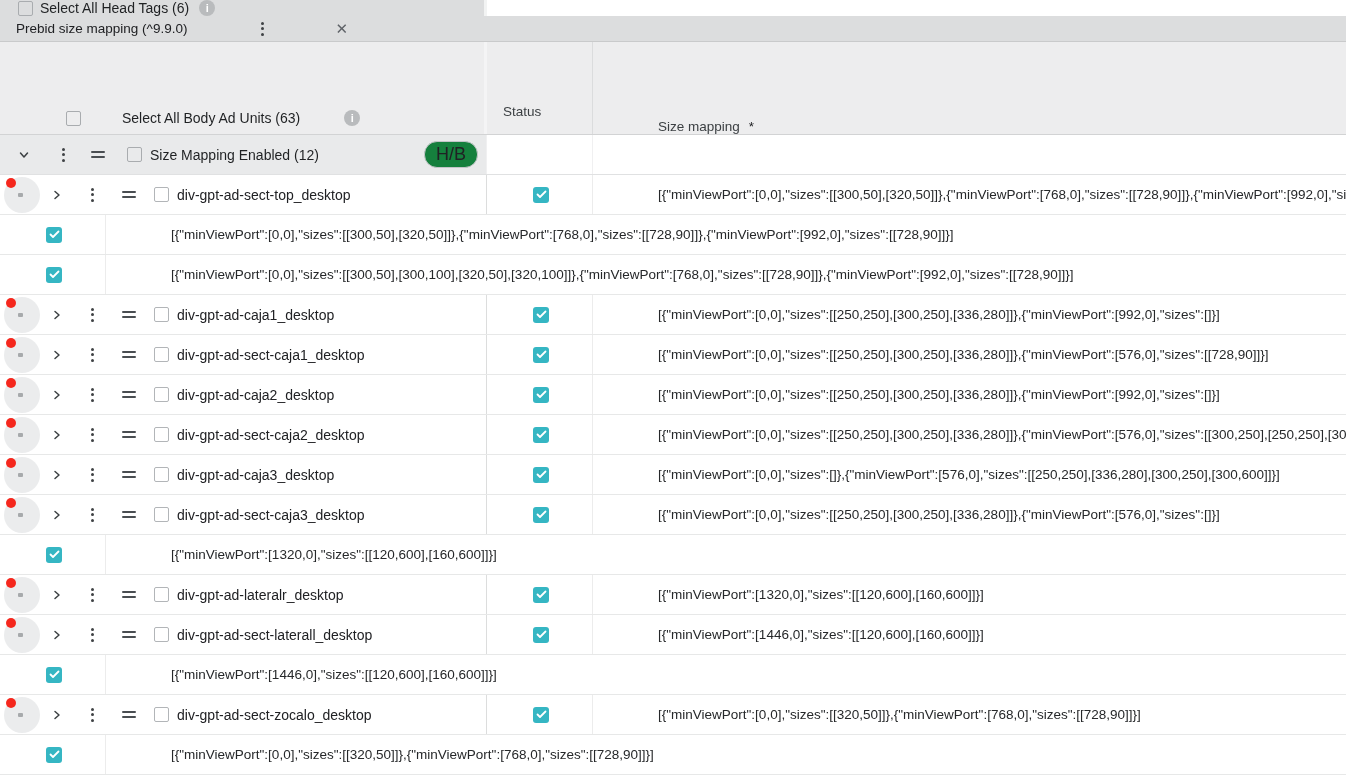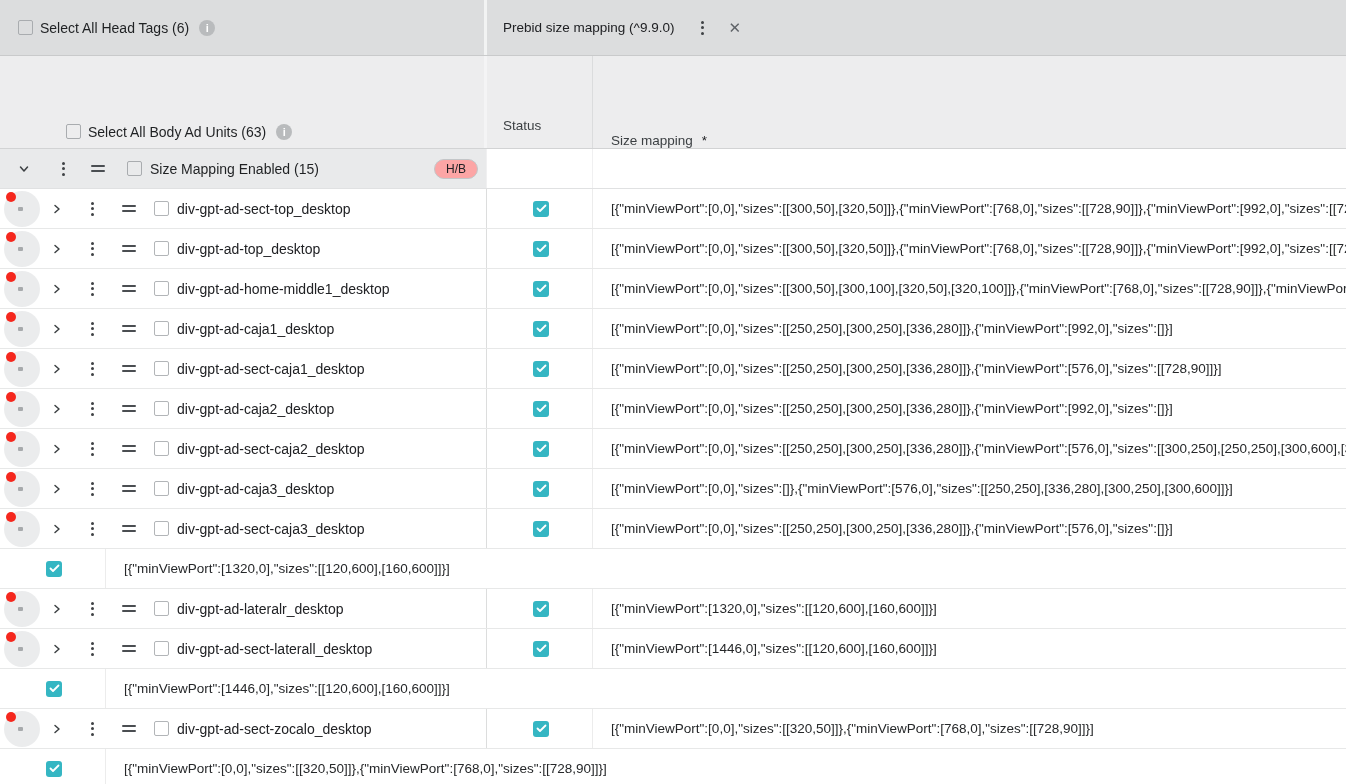--- a/index.html
+++ b/index.html
@@ -13,7 +13,7 @@
   .right-cell { flex:1; display:flex; align-items:center; overflow:hidden; position:relative; }
 
   
-  .band-top { height:56px; border-bottom:1px solid #c9cacb; }
+  .band-top { height:42px; border-bottom:1px solid #c9cacb;flex-direction:column; }
   .band-top .left-cell { background:#dcddde; border-right:3px solid #f2f3f3; padding-left:18px; }
   .band-top .right-cell { background:#dcddde; padding-left:16px; }
 

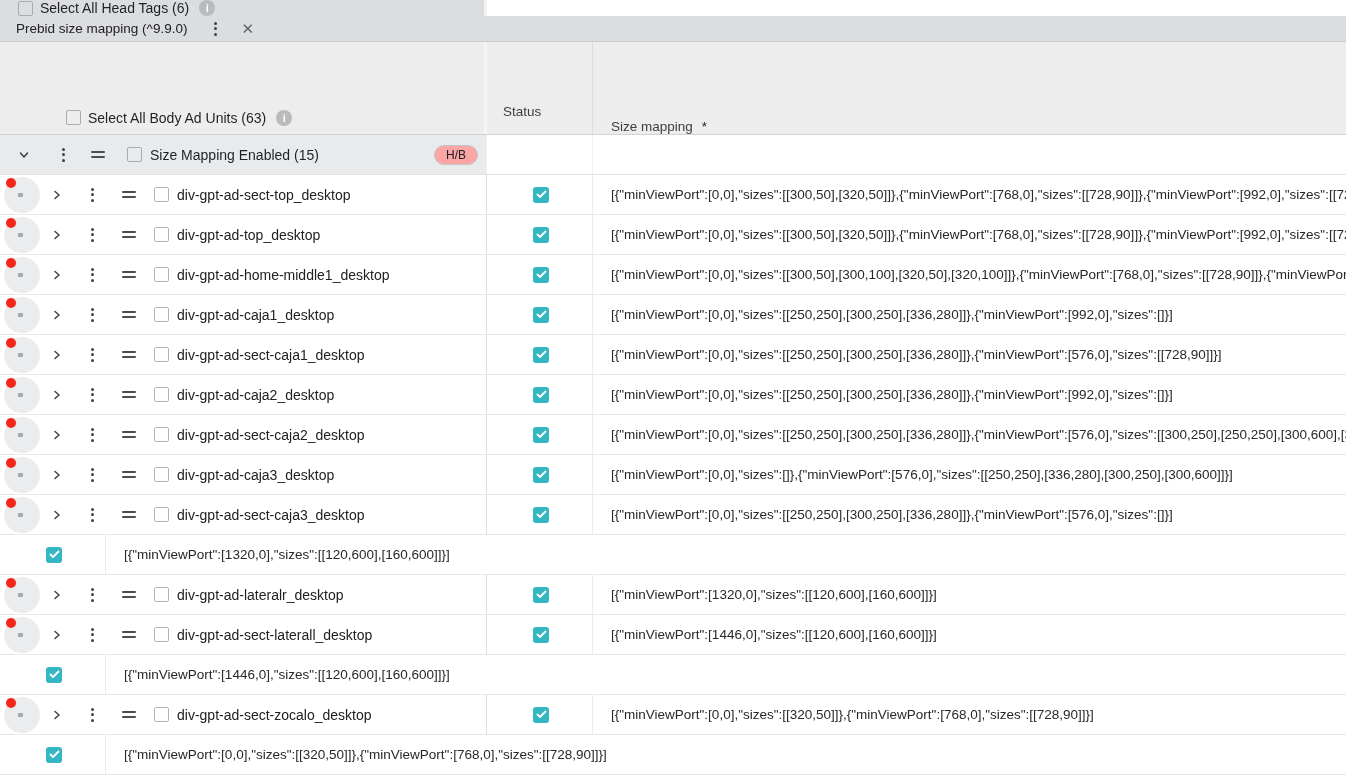--- a/index.html
+++ b/index.html
@@ -10,7 +10,7 @@
   
   .band { display:flex; width:100%; flex:none; }
   .left-cell { width:487px; flex:none; display:flex; align-items:center; position:relative; }
-  .right-cell { flex:1; display:flex; align-items:center; overflow:hidden; position:relative; }
+  .right-cell { flex:1; display:flex; align-items:center; overflow:hidden; position:relative;gap:47px; }
 
   
   .band-top { height:42px; border-bottom:1px solid #c9cacb;flex-direction:column; }

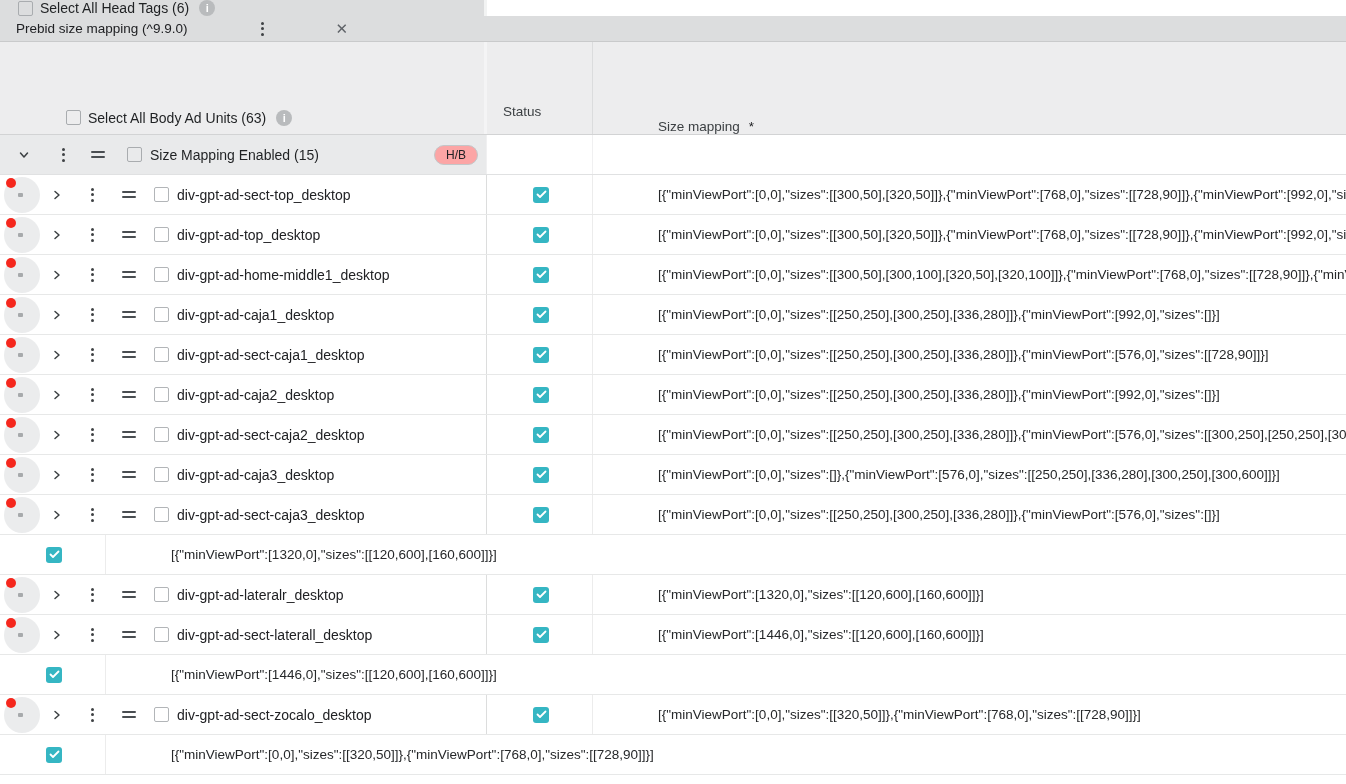--- a/index.html
+++ b/index.html
@@ -20,7 +20,7 @@
   
   .band-colhdr { height:93px; border-bottom:1px solid #d2d3d4; }
   .band-colhdr .left-cell { background:#ededee; border-right:3px solid #f4f4f5; padding-left:66px; align-items:flex-start; padding-top:68px; }
-  .band-colhdr .left-cell .hdr-inner { display:flex; align-items:flex-start; }
+  .band-colhdr .left-cell .hdr-inner { display:flex; align-items:flex-end;gap:34px; }
   .band-colhdr .right-cell { background:#ededee; align-items:stretch; }
 
   

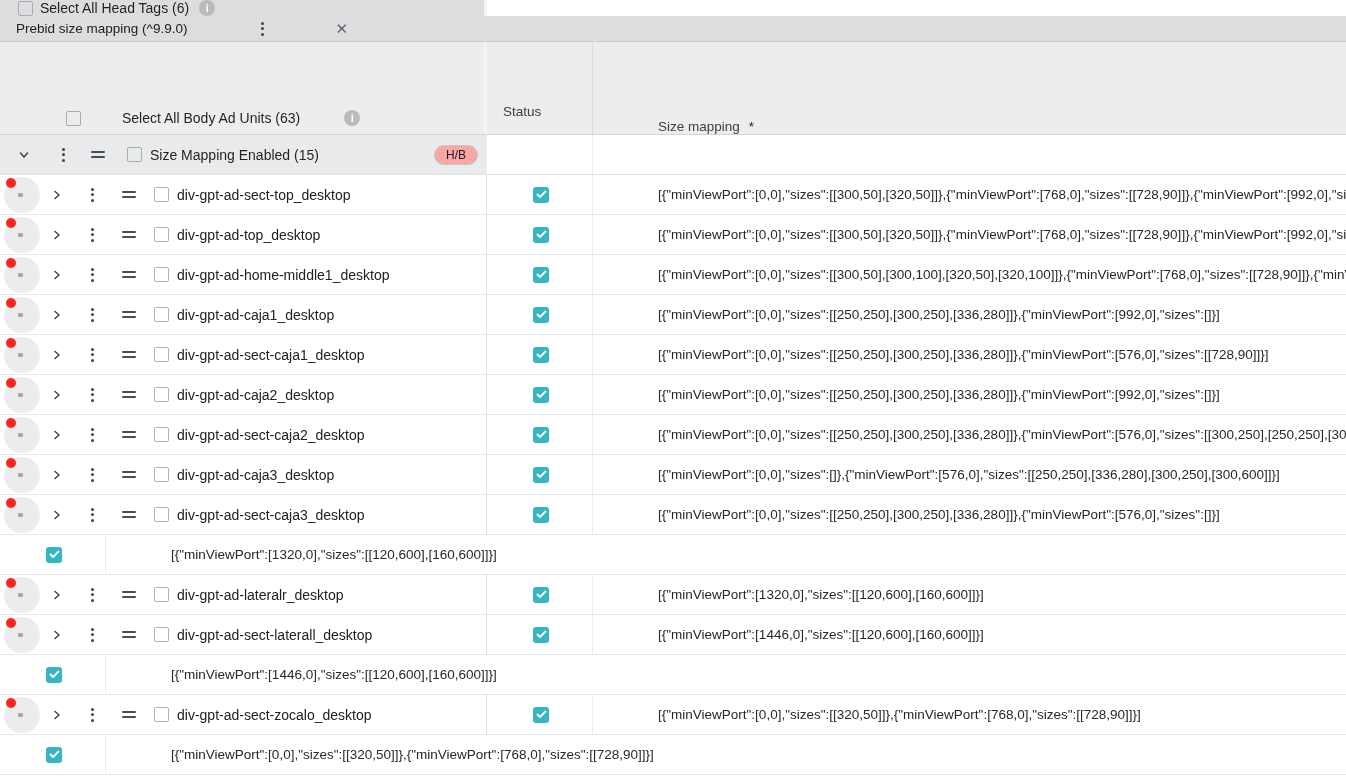--- a/index.html
+++ b/index.html
@@ -146,7 +146,7 @@
           <i></i>
         </span>
       <span class="cb"></span>
-      <span class="group-label">Size Mapping Enabled (15)</span>
+      <span class="group-label">Size Mapping Enabled (12)</span>
       <span class="pill">H/B</span>
     </div>
     <div class="right-cell">

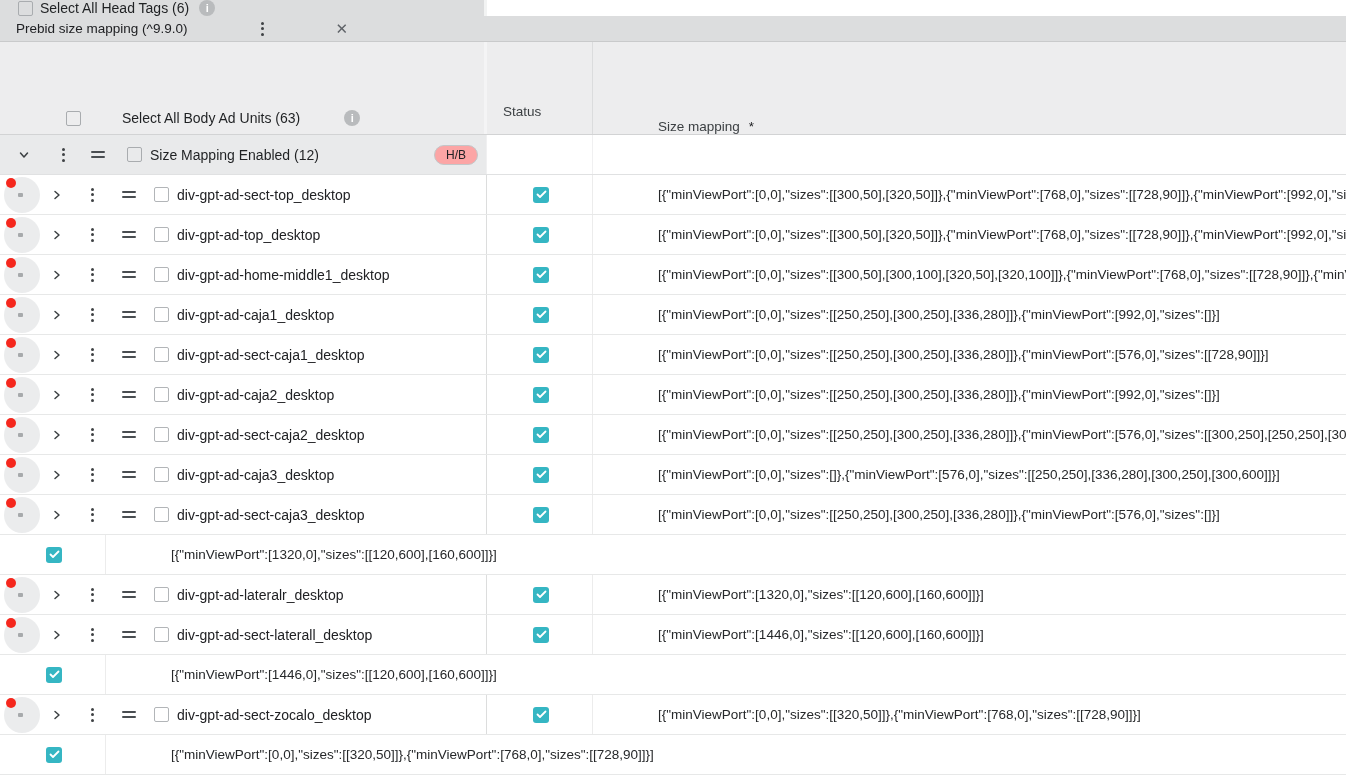--- a/index.html
+++ b/index.html
@@ -71,7 +71,7 @@
   .close-x { font-size:15px; color:#5f6368; margin-left:22px; cursor:pointer; }
   .tab-kebab { margin-left:24px; }
 
-  .pill { margin-left:auto; margin-right:8px; border:1px solid #c3c6c8; border-radius:13px; background:#fca5a5; padding:2px 11px; font-size:12px; color:#202124; flex:none; }
+  .pill { margin-left:auto; margin-right:8px; border:1px solid #c3c6c8; border-radius:13px; background:#15803d; padding:2px 11px; font-size:18px; color:#202124; flex:none; }
 
   
   .avatar { width:36px; height:36px; border-radius:50%; background:#ebeced; position:relative; flex:none; margin-left:4px; }

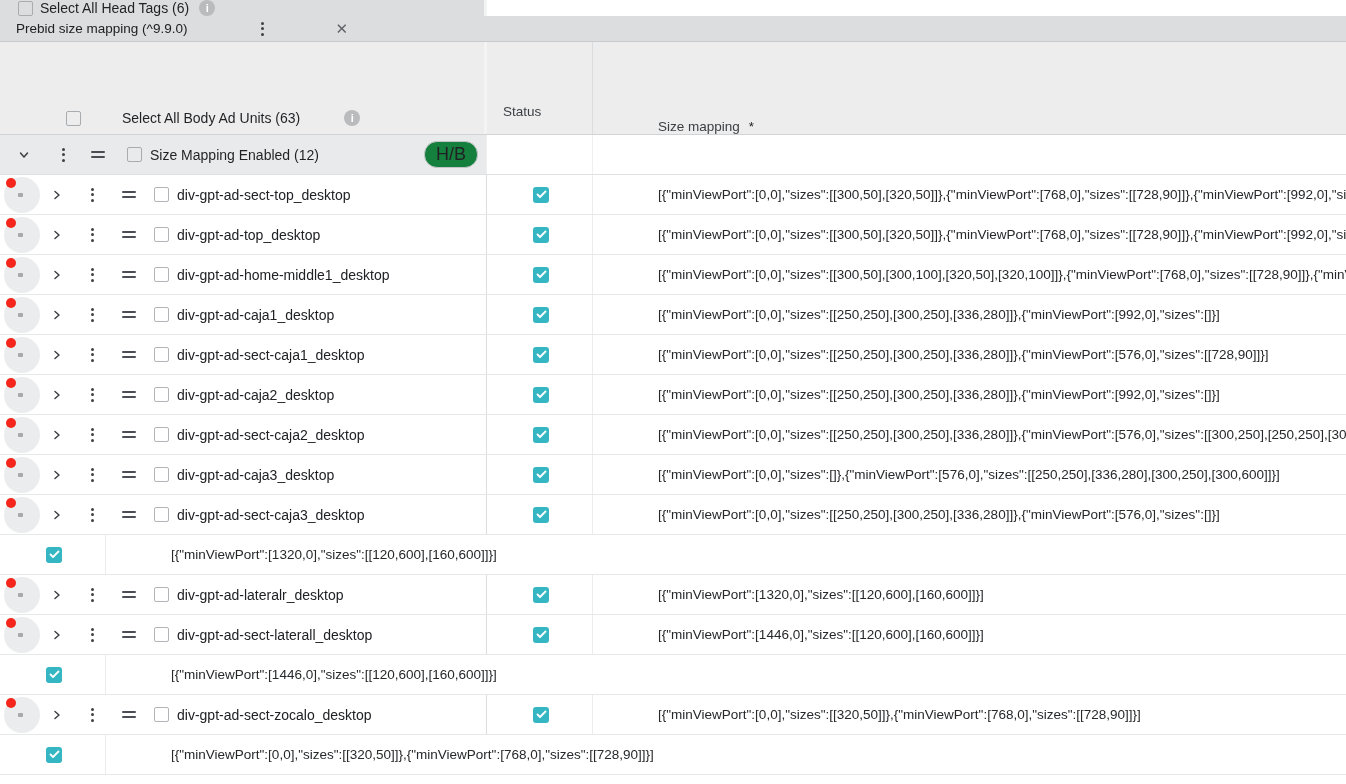--- a/index.html
+++ b/index.html
@@ -194,28 +194,6 @@
   </div>
 
   <div class="band row">
-    <div class="left-cell">
-      <span class="avatar">
-        <span class="dot"></span>
-        <span class="mark"></span>
-      </span>
-      <span class="chev">
-        <svg width="12" height="12" viewBox="0 0 12 12">
-              <polyline points="4,2.5 8,6 4,9.5" fill="none" stroke="#3c4043" stroke-width="1.5" stroke-linecap="round" stroke-linejoin="round"></polyline>
-            </svg>
-      </span>
-      <span class="kebab">
-            <i></i>
-            <i></i>
-            <i></i>
-          </span>
-      <span class="equals">
-            <i></i>
-            <i></i>
-          </span>
-      <span class="cb"></span>
-      <span class="row-label">div-gpt-ad-top_desktop</span>
-    </div>
     <div class="right-cell">
       <div class="status-col">
         <span class="cb-checked">

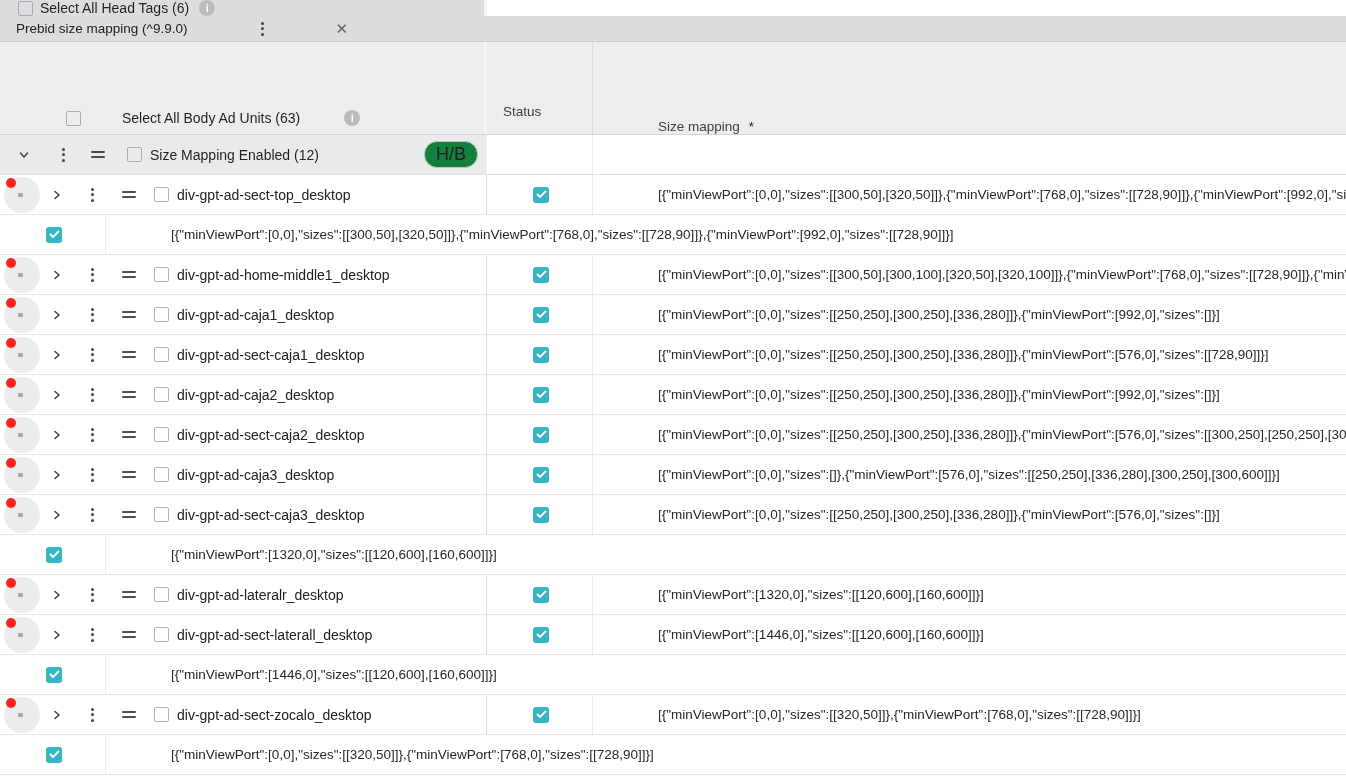--- a/index.html
+++ b/index.html
@@ -209,28 +209,6 @@
   </div>
 
   <div class="band row">
-    <div class="left-cell">
-      <span class="avatar">
-        <span class="dot"></span>
-        <span class="mark"></span>
-      </span>
-      <span class="chev">
-        <svg width="12" height="12" viewBox="0 0 12 12">
-              <polyline points="4,2.5 8,6 4,9.5" fill="none" stroke="#3c4043" stroke-width="1.5" stroke-linecap="round" stroke-linejoin="round"></polyline>
-            </svg>
-      </span>
-      <span class="kebab">
-            <i></i>
-            <i></i>
-            <i></i>
-          </span>
-      <span class="equals">
-            <i></i>
-            <i></i>
-          </span>
-      <span class="cb"></span>
-      <span class="row-label">div-gpt-ad-home-middle1_desktop</span>
-    </div>
     <div class="right-cell">
       <div class="status-col">
         <span class="cb-checked">

